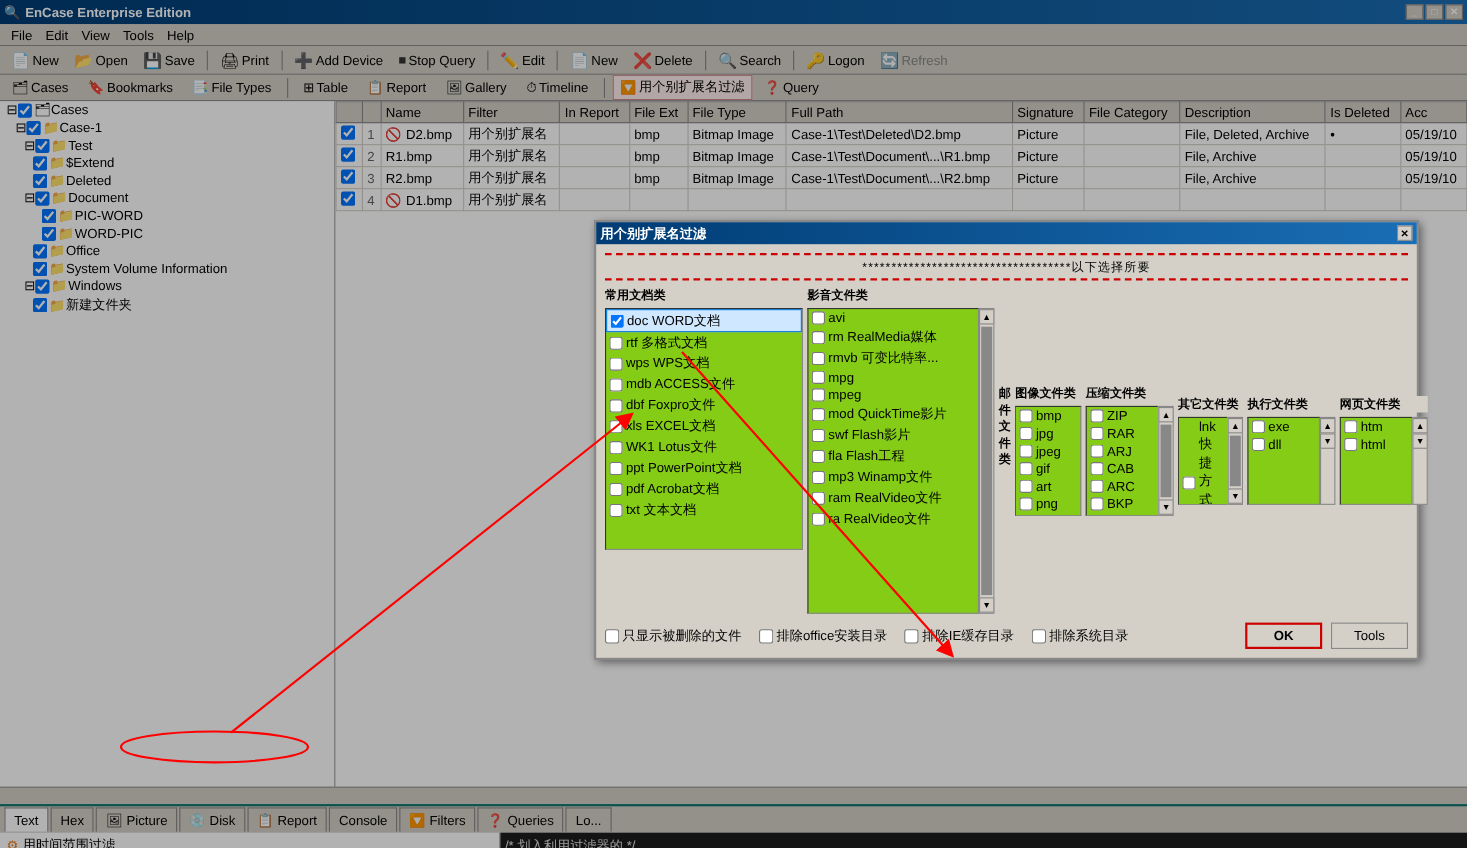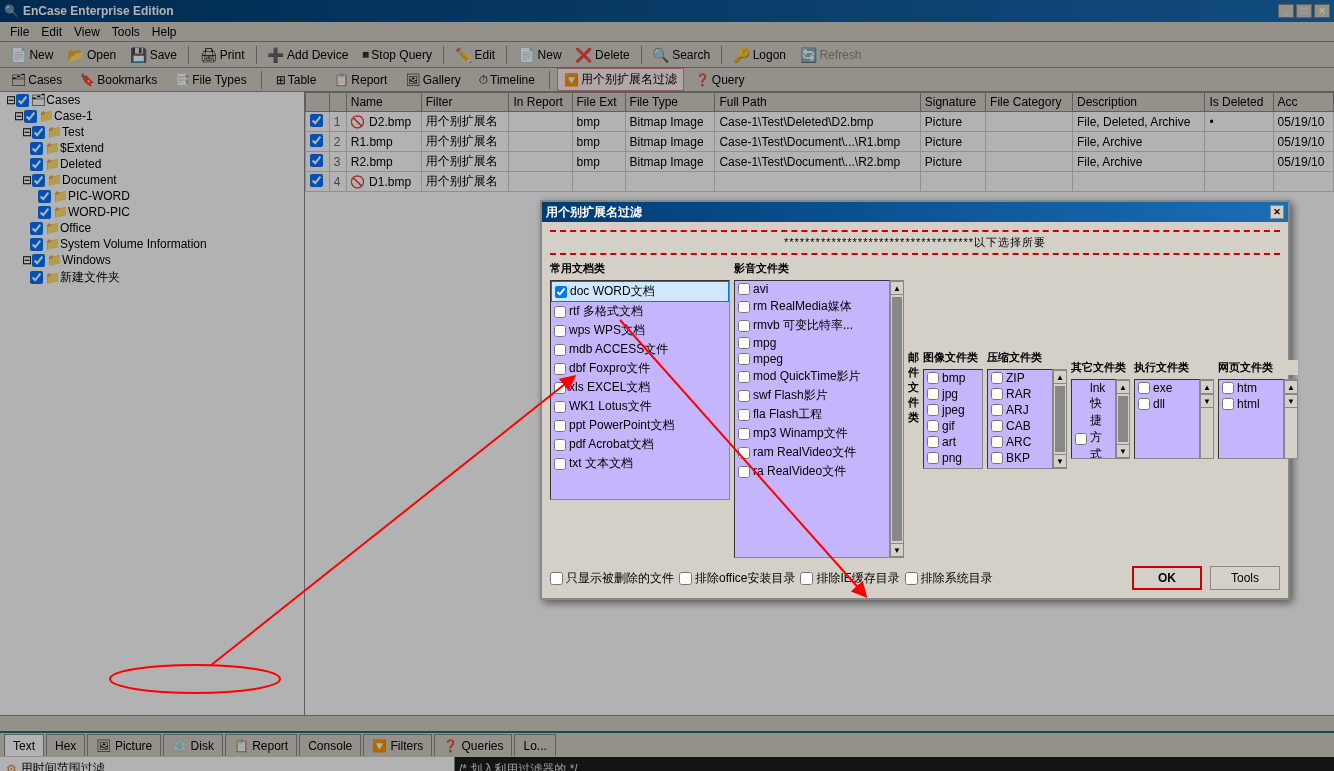--- a/index.html
+++ b/index.html
@@ -243,7 +243,7 @@
       background: #d4d0c8;
     }
     .modal-list {
-      background: #c4b5fd;
+      background: #84cc16;
       border: 1px inset #888;
       height: 200px;
       overflow-y: auto;

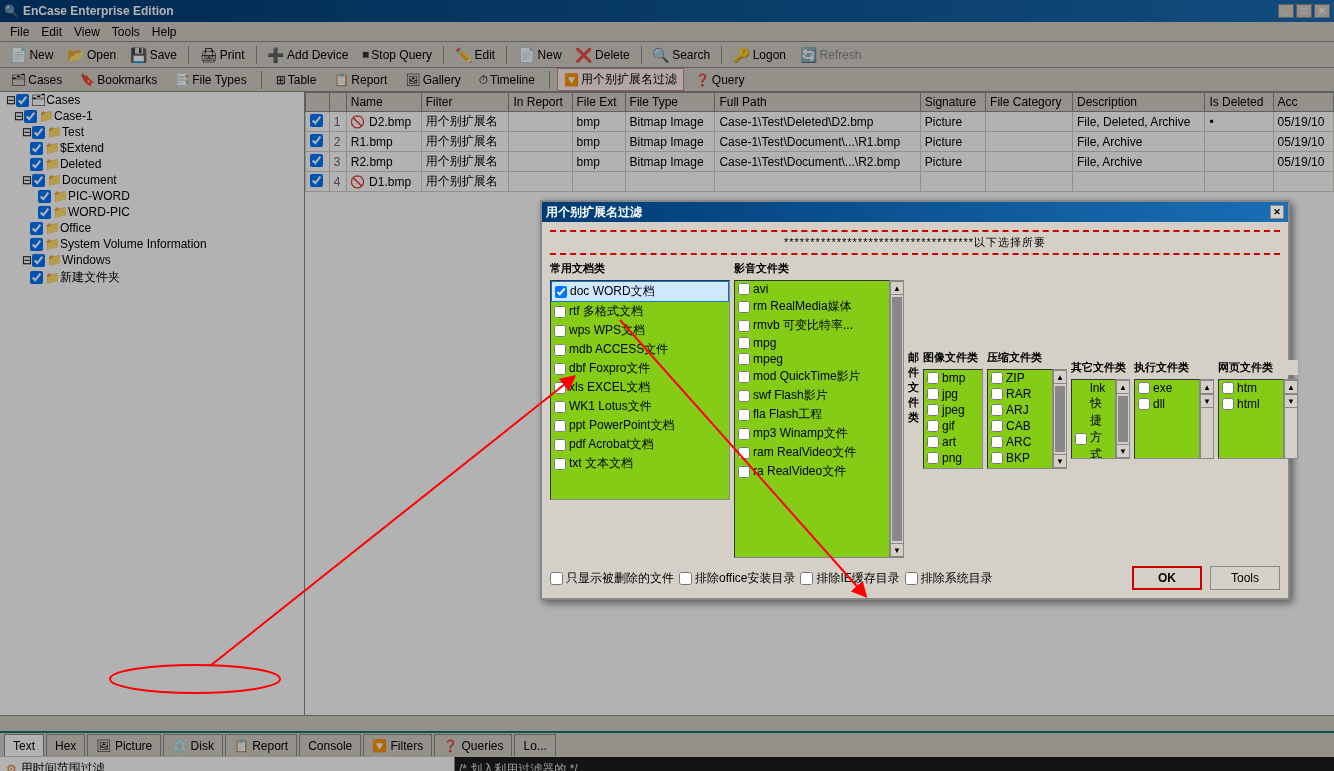--- a/index.html
+++ b/index.html
@@ -280,7 +280,7 @@
     .modal-bottom-row {
       display: flex;
       align-items: center;
-      gap: 5px;
+      gap: 16px;
       margin-top: 8px;
       flex-wrap: wrap;
     }

